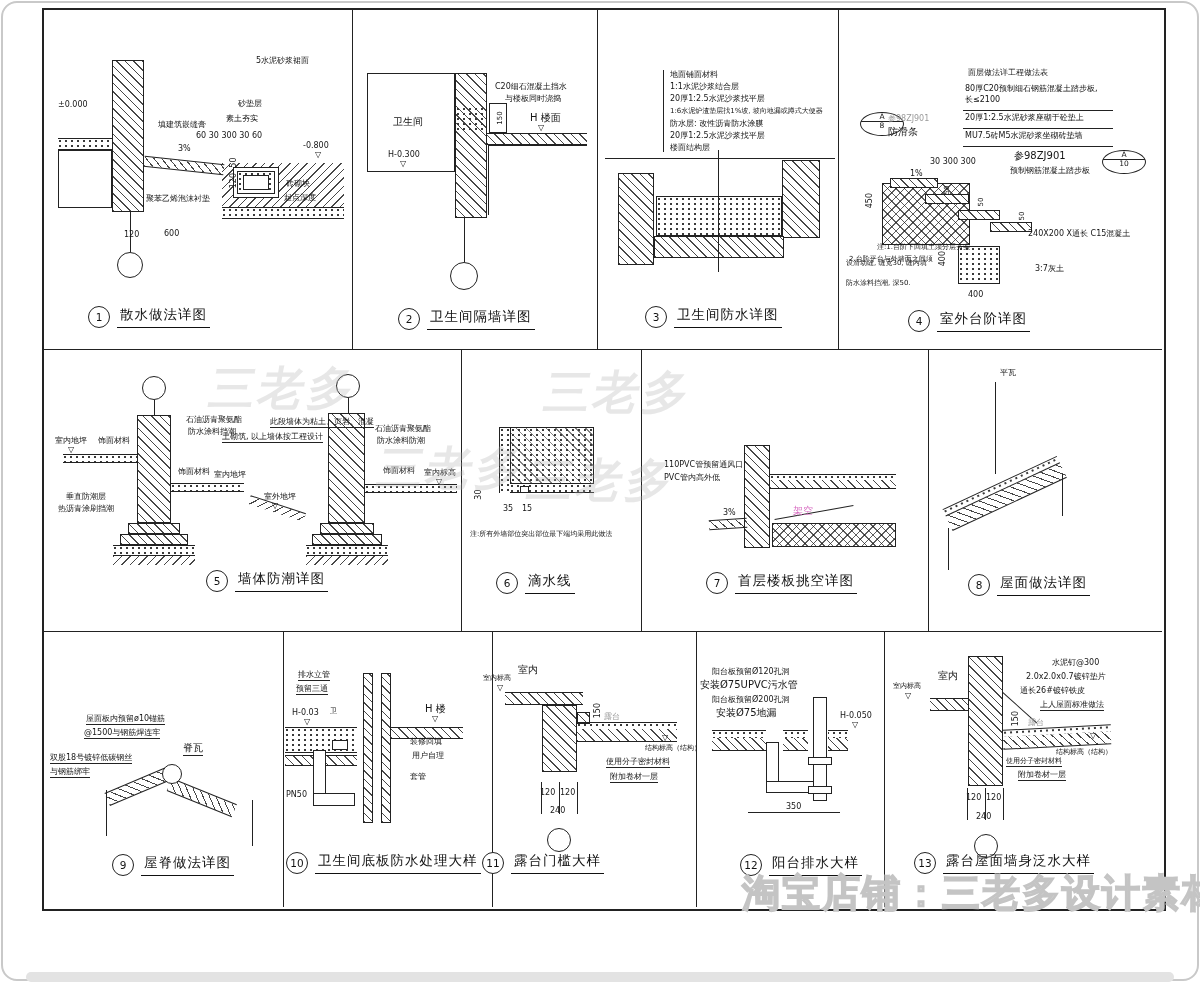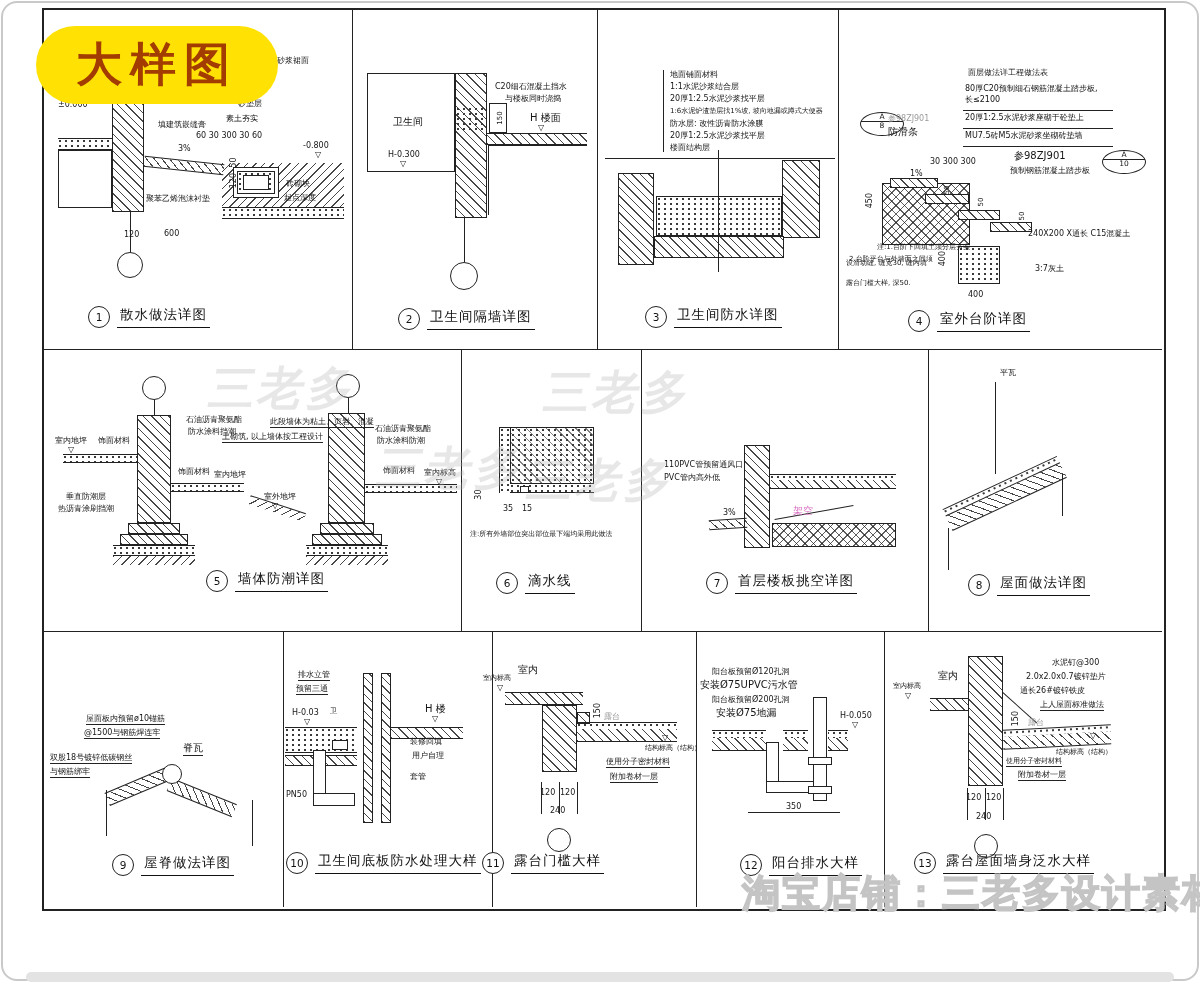--- a/index.html
+++ b/index.html
@@ -66,9 +66,6 @@
   <div class="gl" style="left:696px;top:631px;width:1px;height:276px;"></div>
   <div class="gl" style="left:884px;top:631px;width:1px;height:276px;"></div>
 
-  <div class="badge">
-      <span>大样图</span>
-    </div>
   <div class="wm" style="left:210px;top:358px;">三老多</div>
   <div class="wm" style="left:545px;top:362px;">三老多</div>
   <div class="wm" style="left:378px;top:438px;">三老多</div>

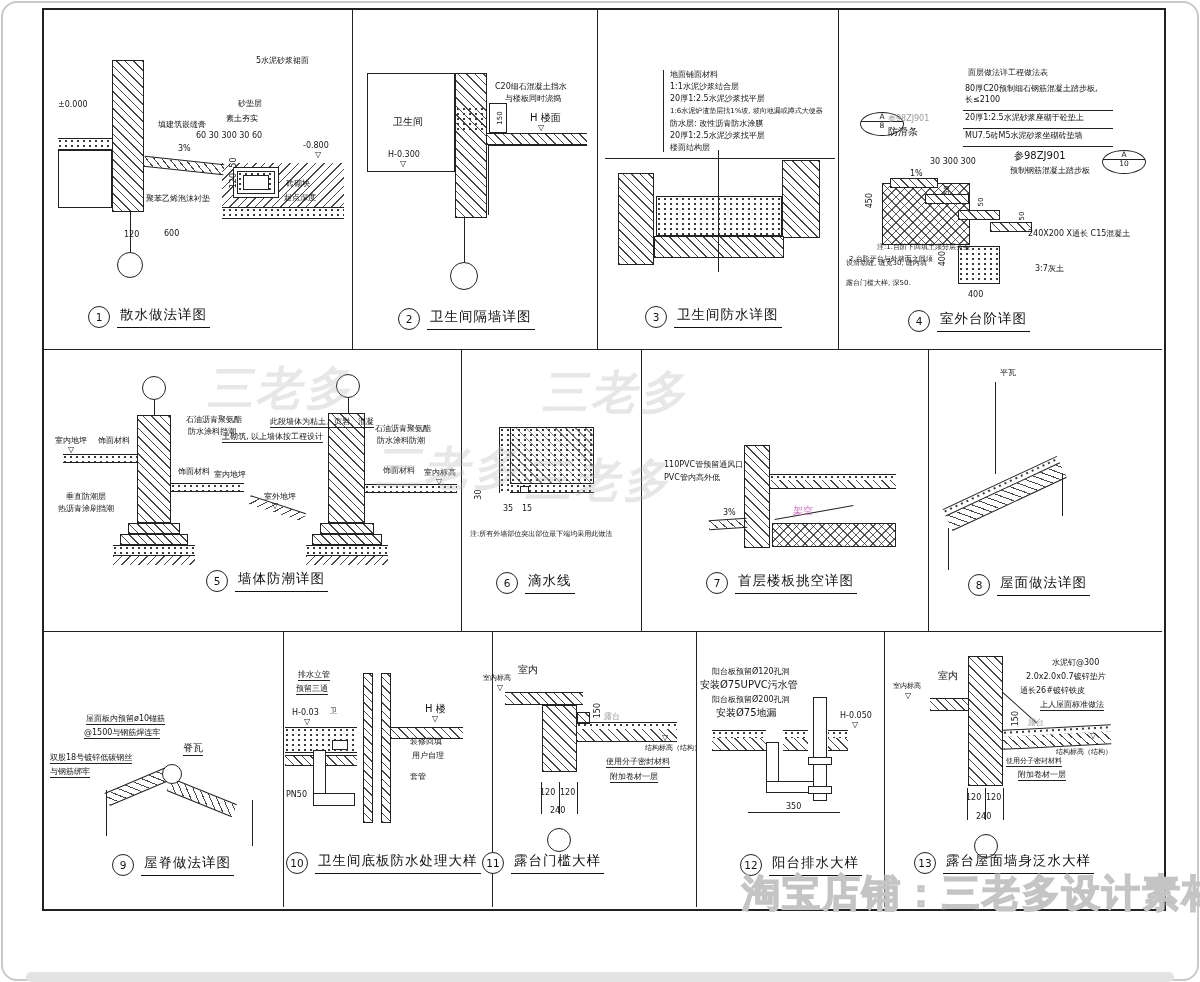--- a/index.html
+++ b/index.html
@@ -179,7 +179,7 @@
   <span class="t t7" style="left:843px;top:243px;margin-left:34px;">注:1.台阶下回填土须分层夯实</span>
   <span class="t t7" style="left:849px;top:255px;">2.台阶平台与外墙面之间须</span>
   <span class="t t7" style="left:846px;top:259px;">设滑动缝, 缝宽30, 缝内填</span>
-  <span class="t t7" style="left:846px;top:279px;">露台门槛大样, 深50.</span>
+  <span class="t t7" style="left:846px;top:279px;">防水涂料挡潮, 深50.</span>
   <span class="t" style="left:968px;top:290px;">400</span>
   <div class="cap" style="left:908px;top:310px;">
     <span class="cnum">4</span>

